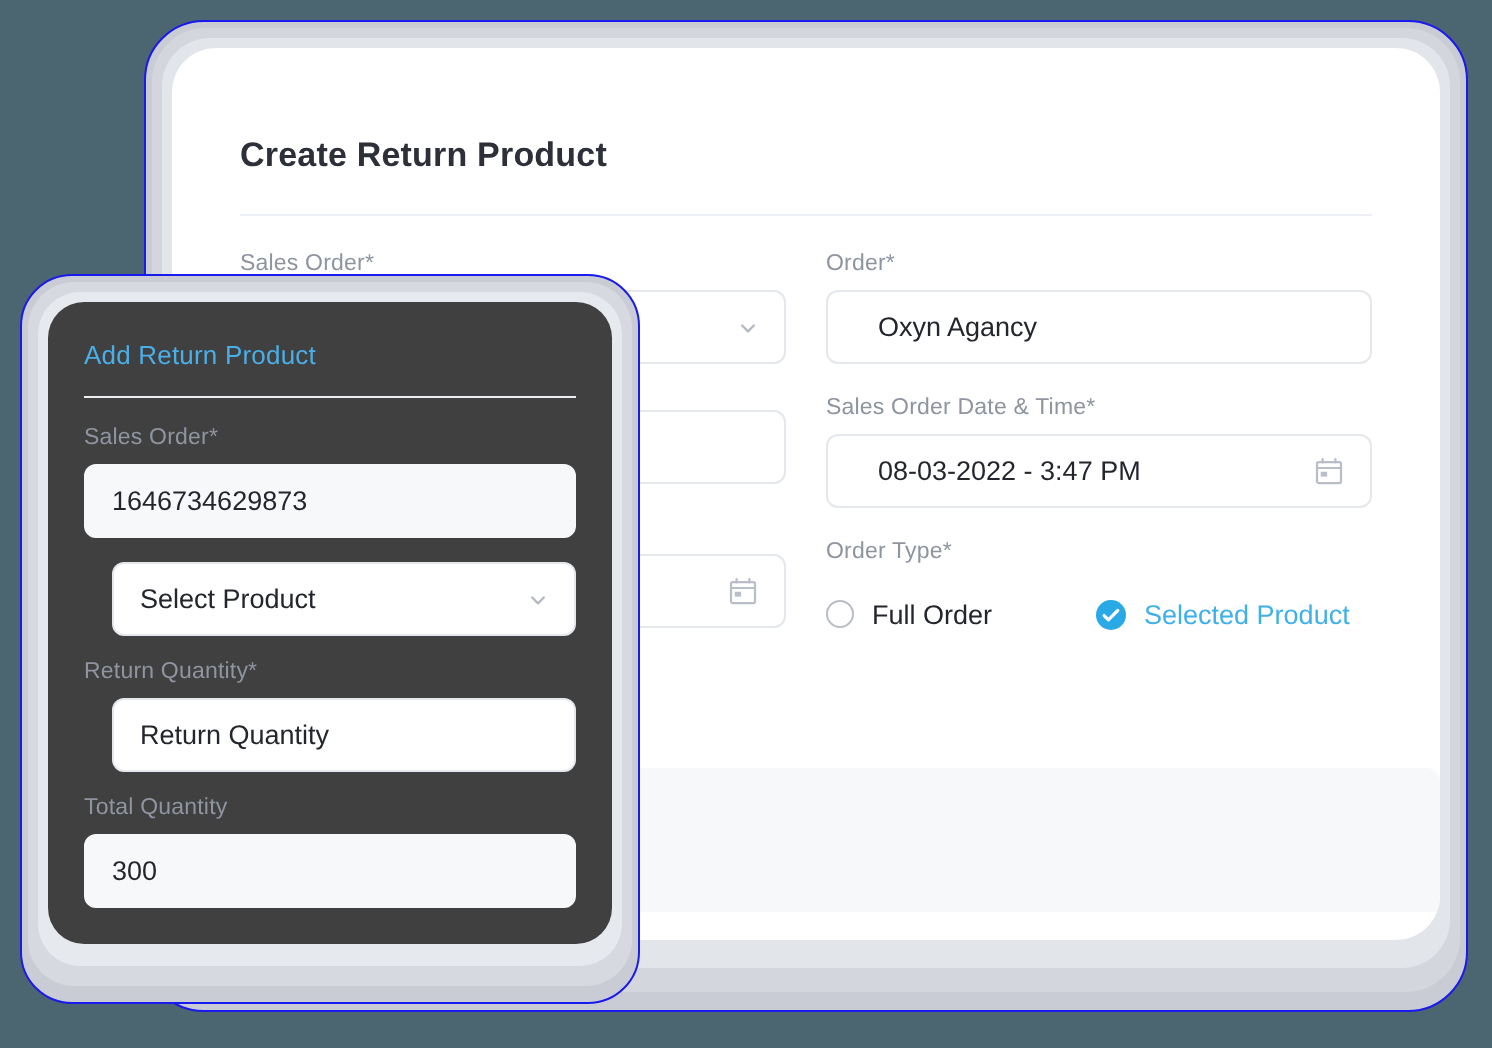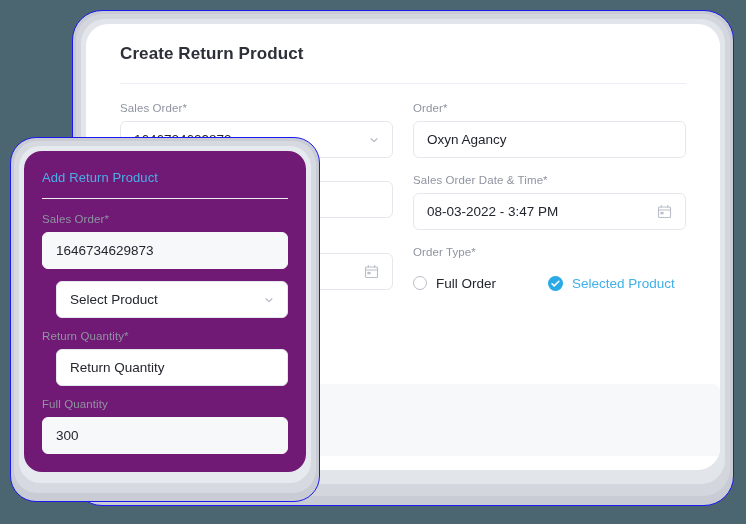--- a/index.html
+++ b/index.html
@@ -56,7 +56,7 @@
   }
 
   #main-card-body {
-    padding: 20px 34px 0 34px;
+    padding: 44px 34px 0 34px;
     position: relative;
     height: 100%;
   }

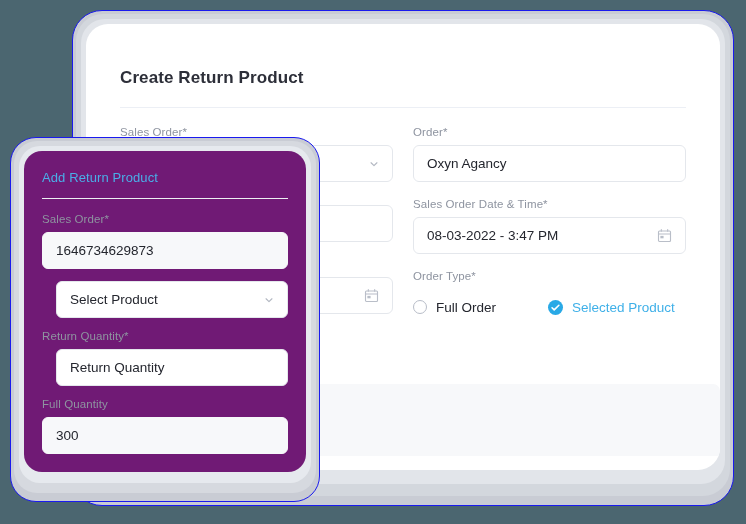--- a/index.html
+++ b/index.html
@@ -106,7 +106,7 @@
     position: relative;
   }
 
-  .input-box .value { flex: 1; white-space: nowrap; overflow: hidden; }
+  .input-box .value { flex: 1; white-space: nowrap; overflow: hidden; margin-left: 12px; }
 
   .chevron {
     width: 10px; height: 10px;

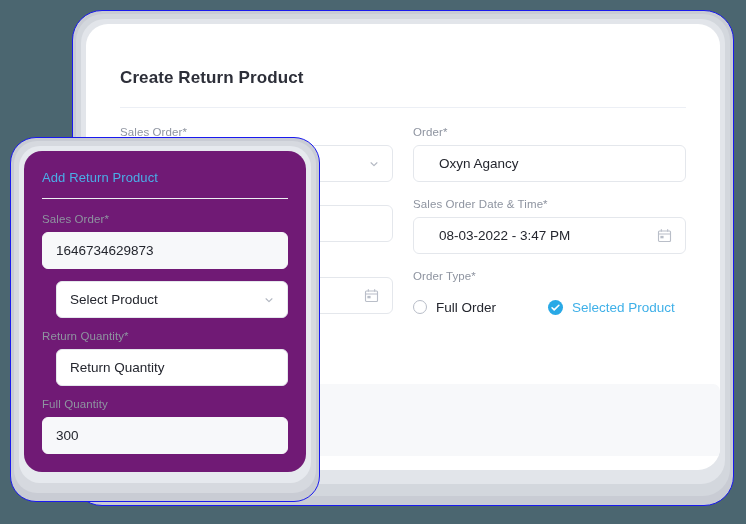--- a/index.html
+++ b/index.html
@@ -190,7 +190,7 @@
   #overlay-card {
     position: absolute;
     left: 14px; top: 14px; right: 14px; bottom: 30px;
-    background: #701a75;
+    background: #404040;
     border-radius: 18px;
     overflow: hidden;
   }

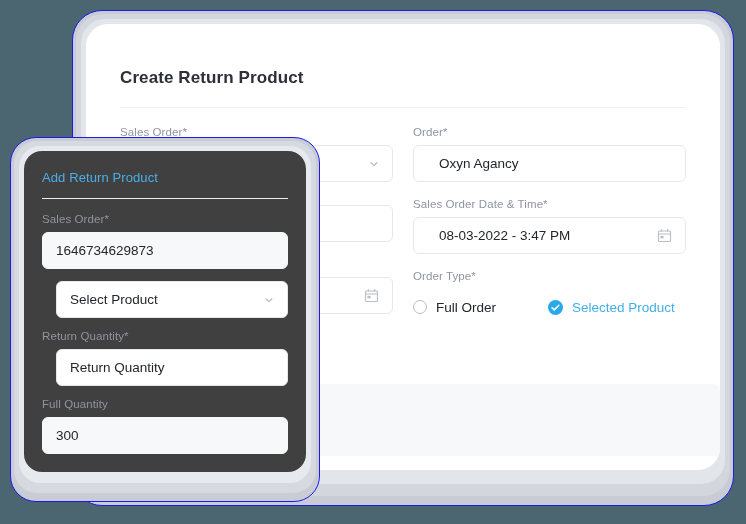--- a/index.html
+++ b/index.html
@@ -373,7 +373,7 @@
       </div>
 
       <div class="o-field">
-        <span class="o-label">Full Quantity</span>
+        <span class="o-label">Total Quantity</span>
         <div class="o-input filled">
           <span class="value">300</span>
         </div>

